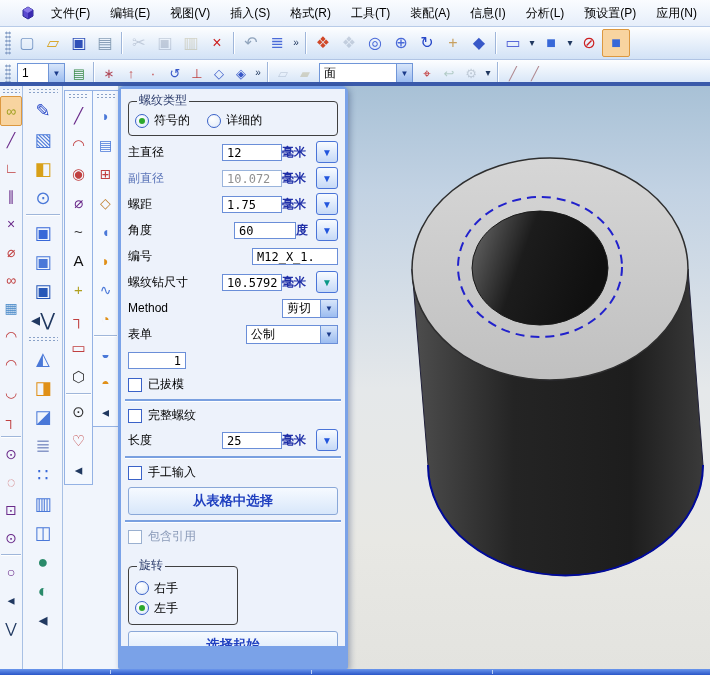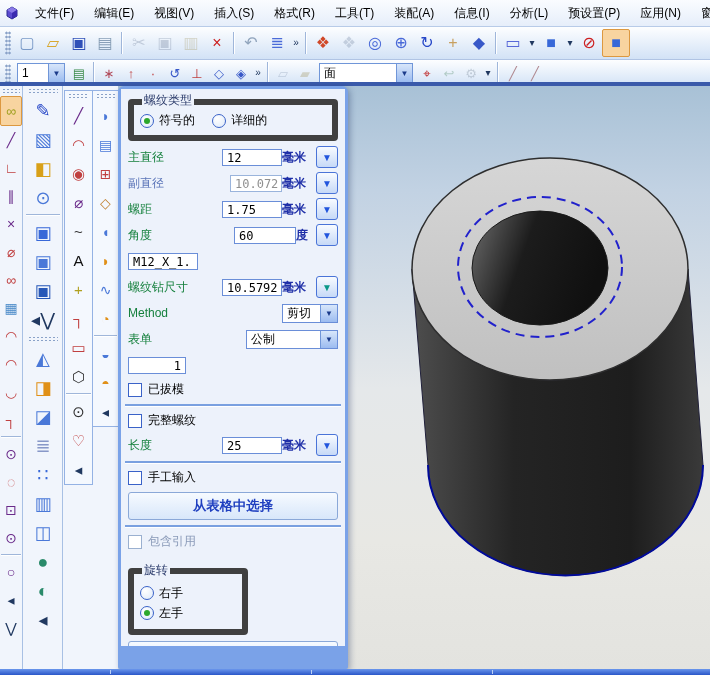--- a/index.html
+++ b/index.html
@@ -5,7 +5,7 @@
   html,body{margin:0;padding:0;}
   body{width:710px;height:675px;overflow:hidden;font-family:"Liberation Sans","DejaVu Sans",sans-serif;font-size:12px;background:#d6e3f5;position:relative;}
   
-  .menubar{height:26px;display:flex;align-items:center;background:linear-gradient(180deg,#fafcff,#e6eefa);border-bottom:1px solid #b8cbe8;padding-left:4px;gap:2px;}
+  .menubar{height:26px;display:flex;align-items:center;background:linear-gradient(180deg,#fafcff,#e6eefa);border-bottom:1px solid #b8cbe8;padding-left:20px;gap:2px;}
   .menubar .appicon{width:18px;height:18px;display:flex;align-items:center;justify-content:center;margin-right:4px;}
   .menuitem{padding:3px 9px;color:#000;cursor:default;white-space:nowrap;}
   

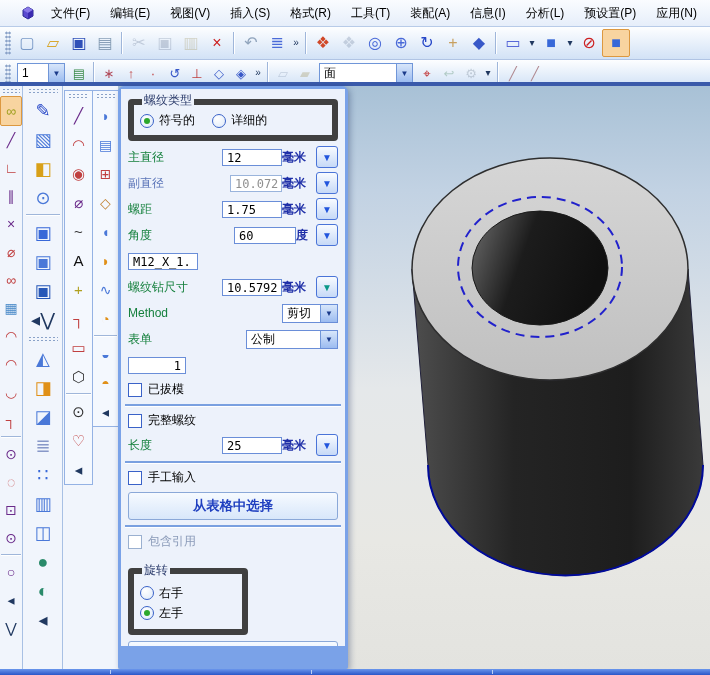--- a/index.html
+++ b/index.html
@@ -46,7 +46,7 @@
   .dtitle .ttl{flex:1;text-shadow:1px 1px 1px #103090;}
   .xbtn{width:20px;height:14px;border:1px solid #cfe0ff;border-radius:3px;background:linear-gradient(180deg,#7aa0f4,#3058c8);color:#fff;font-size:10px;font-weight:bold;display:flex;align-items:center;justify-content:center;line-height:1;}
   .dbody{background:#edf2fb;height:557px;padding:4px 7px 2px 7px;box-sizing:border-box;overflow:hidden;font-size:12px;}
-  .grp{border:6px solid #404040;border-radius:4px;padding:2px 6px 4px 6px;margin:13px 0 6px 0;}
+  .grp{border:1px solid #404040;border-radius:4px;padding:2px 6px 4px 6px;margin:13px 0 6px 0;}
   .grp .glabel{color:#2a3a6a;margin-left:2px;position:relative;top:-1px;}
   .radio{width:12px;height:12px;border-radius:50%;border:1px solid #3a62c8;background:radial-gradient(circle at 35% 30%,#fff,#dde9f8);display:inline-block;position:relative;flex:none;}
   .radio.sel::after{content:'';position:absolute;left:3px;top:3px;width:6px;height:6px;border-radius:50%;background:#2ca82c;}

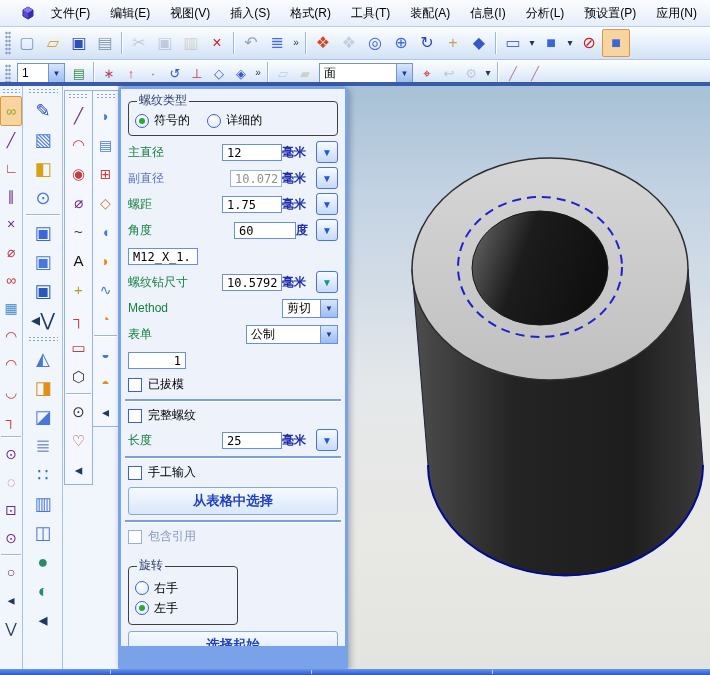--- a/index.html
+++ b/index.html
@@ -54,7 +54,7 @@
   .cb.dis{border-color:#9ab0d0;}
   .ropt{display:inline-flex;align-items:center;gap:5px;margin-right:14px;}
   .row{display:flex;align-items:center;margin:5px 0;height:21px;}
-  .row .lbl{flex:1;color:#15803d;}
+  .row .lbl{flex:1;color:#000000;}
   .row .lbl.dis{color:#5a74b8;}
   .field{border:1px solid #6a8ed8;background:#fff;height:17px;line-height:17px;padding:0 4px;font-family:"DejaVu Sans Mono",monospace;font-size:12px;box-sizing:border-box;}
   .field.dis{color:#909090;border-color:#9ab4dc;}

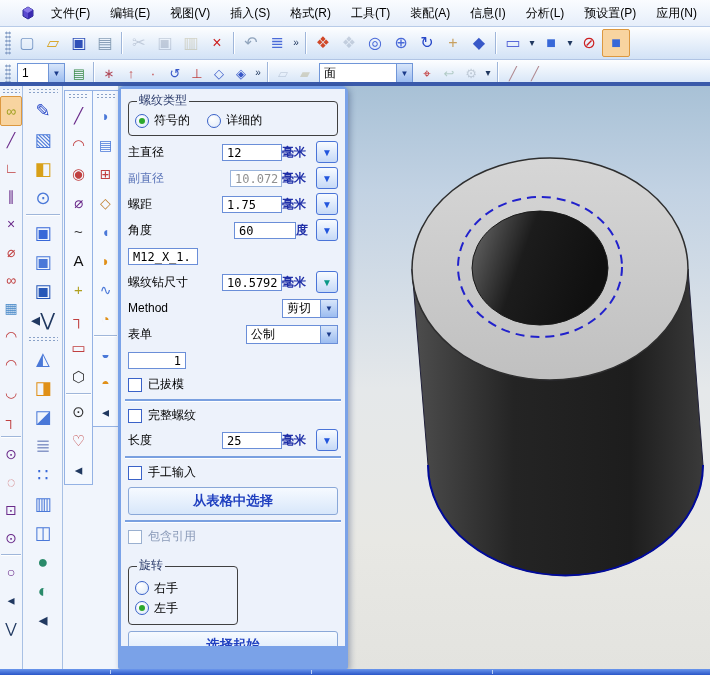--- a/index.html
+++ b/index.html
@@ -303,7 +303,7 @@
 
       <div class="row">
         <span class="lbl dis">副直径</span>
-        <span class="field dis" style="width:52px;">10.072</span>
+        <span class="field dis" style="width:60px;">10.072</span>
         <span class="unit">毫米</span>
         <span class="abtn">▼</span>
       </div>

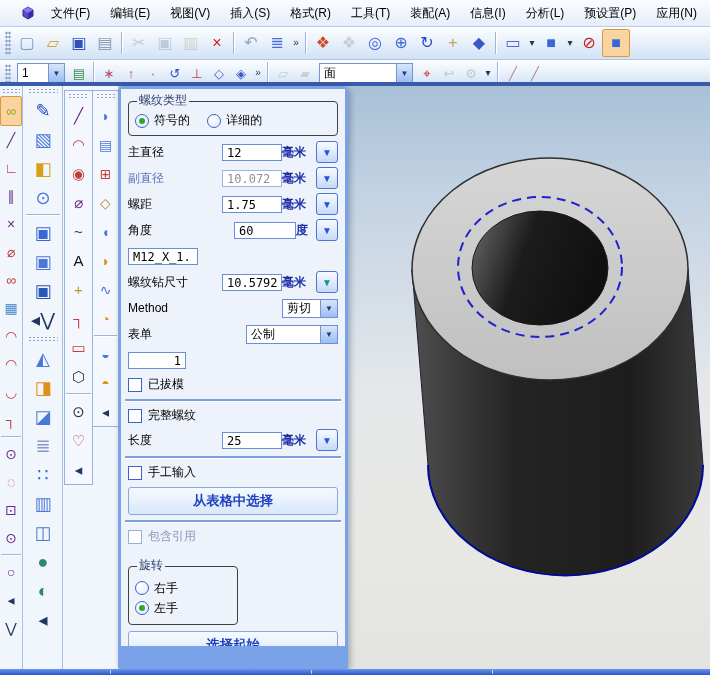--- a/index.html
+++ b/index.html
@@ -323,6 +323,7 @@
       </div>
 
       <div class="row">
+        <span class="lbl">编号</span>
         <span class="field" style="width:70px;overflow:hidden;white-space:nowrap;">M12_X_1.</span>
       </div>
 

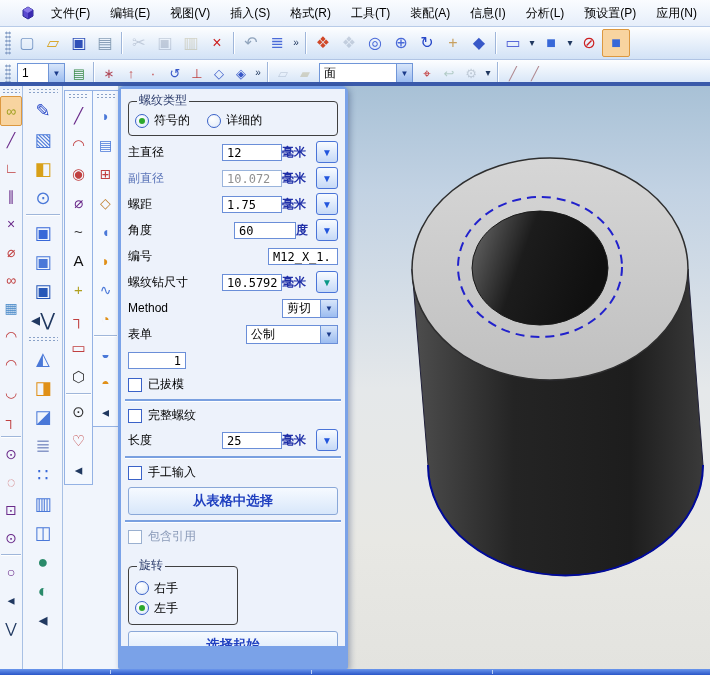--- a/index.html
+++ b/index.html
@@ -324,7 +324,7 @@
 
       <div class="row">
         <span class="lbl">编号</span>
-        <span class="field" style="width:70px;overflow:hidden;white-space:nowrap;">M12_X_1.</span>
+        <span class="field" style="width:86px;overflow:hidden;white-space:nowrap;">M12_X_1.</span>
       </div>
 
       <div class="row">

